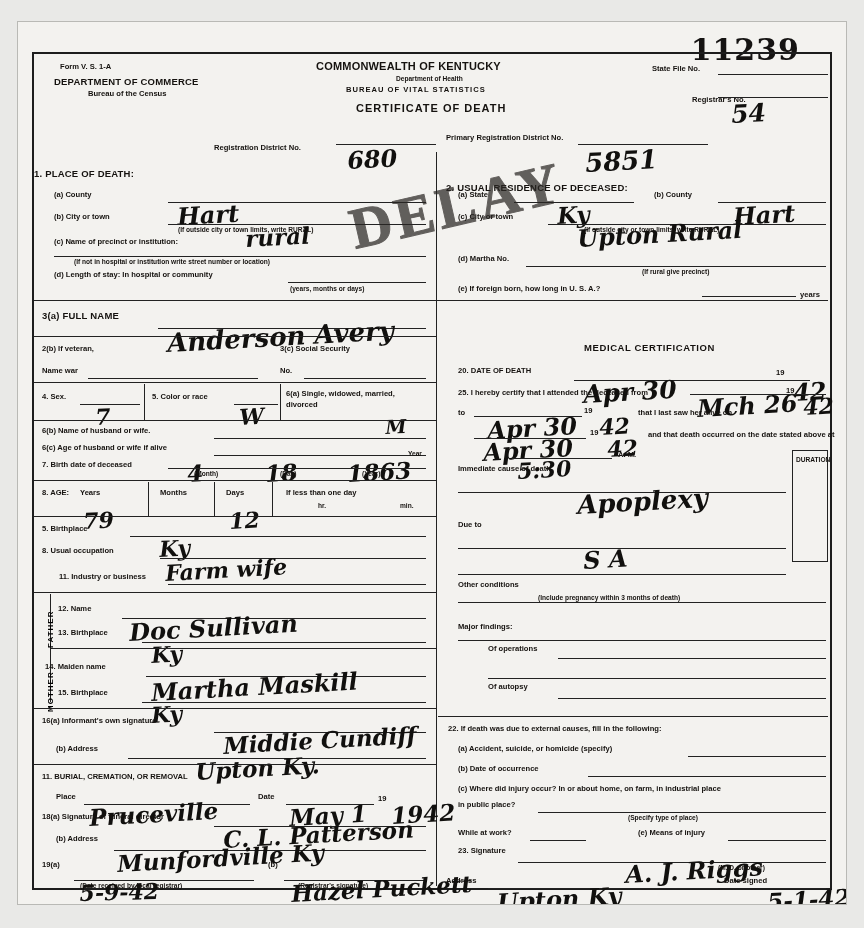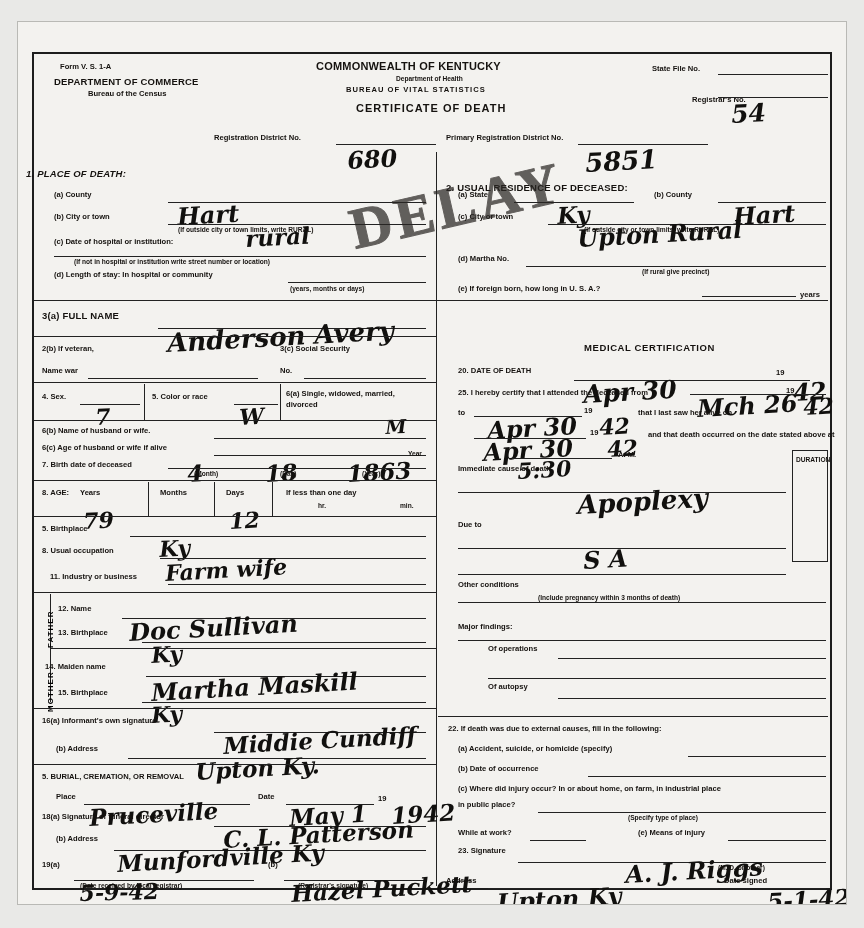--- a/index.html
+++ b/index.html
@@ -69,6 +69,7 @@
 <div class="page">
  <div class="scan">
 
+  <div id="topnum">11239</div>
 
   <div class="t pr-s" style="left:42px;top:40px;">Form V. S. 1-A</div>
   <div class="t pr" style="left:36px;top:54px;">DEPARTMENT OF COMMERCE</div>

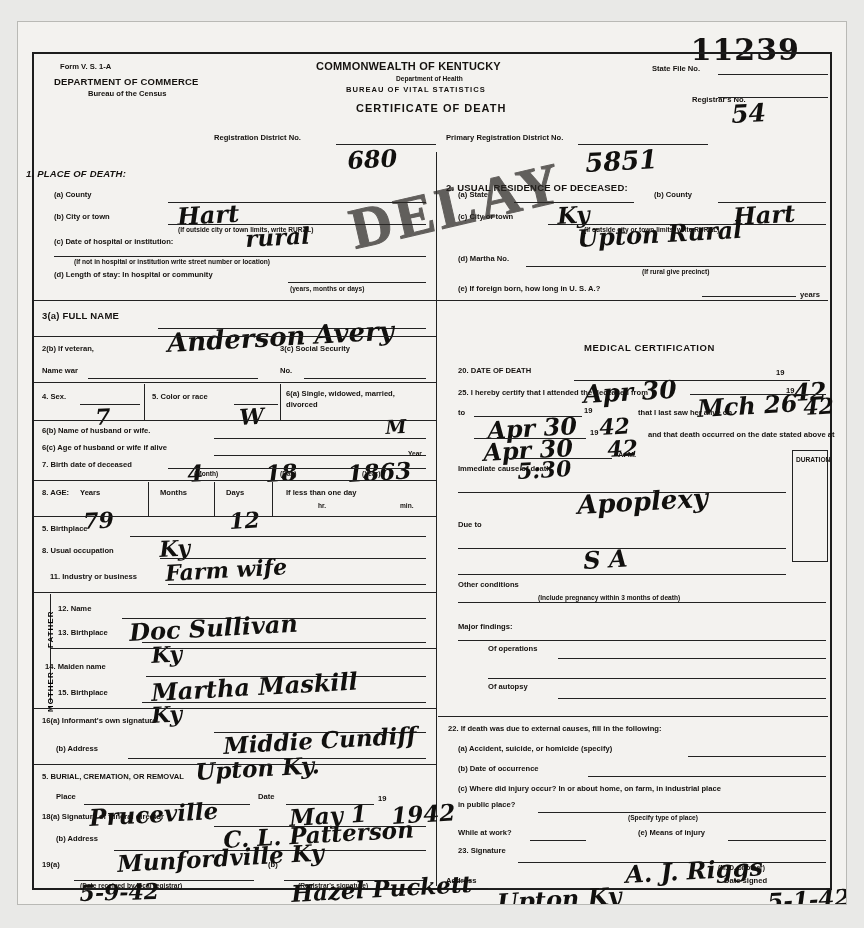--- a/index.html
+++ b/index.html
@@ -86,7 +86,7 @@
   <div class="rule" style="left:700px;top:75px;width:110px;"></div>
   <div class="t hand" style="left:714px;top:78px;font-size:25px;">54</div>
 
-  <div class="t pr-s" style="left:196px;top:111px;text-align:center;">Registration District No.</div>
+  <div class="t pr-s" style="left:196px;top:121px;text-align:center;">Registration District No.</div>
   <div class="rule" style="left:318px;top:122px;width:100px;"></div>
   <div class="t hand" style="left:330px;top:124px;font-size:24px;">680</div>
   <div class="t pr-s" style="left:428px;top:111px;">Primary Registration District No.</div>

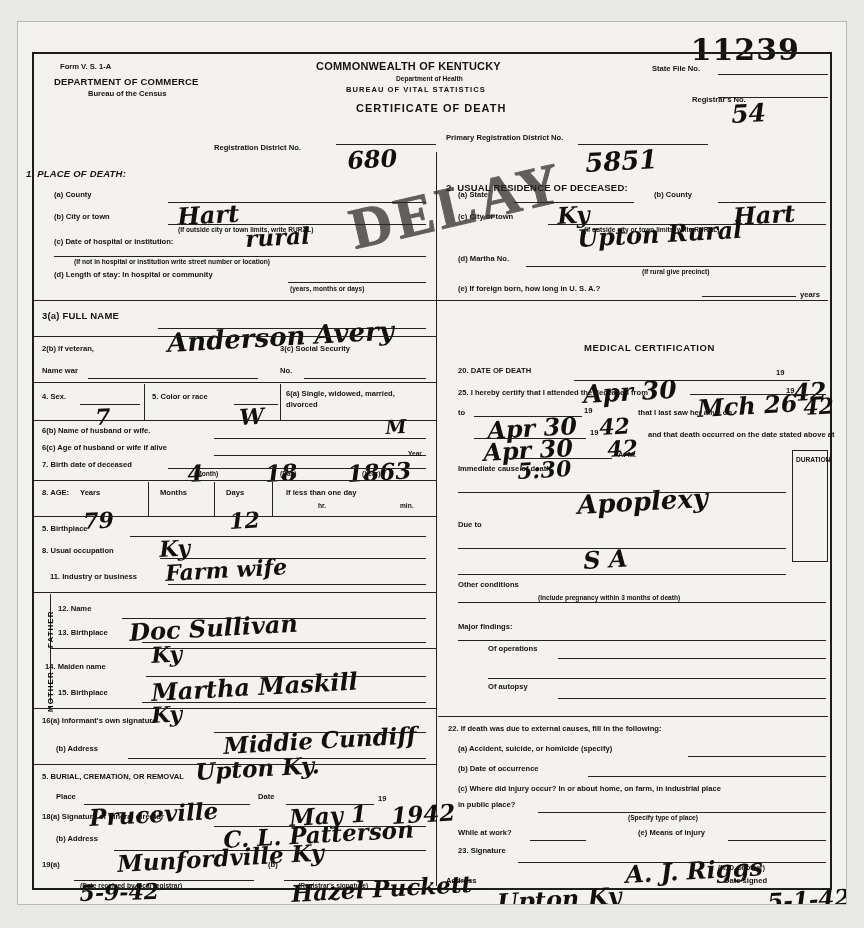--- a/index.html
+++ b/index.html
@@ -97,7 +97,7 @@
 
   <div class="vline" style="left:418px;top:130px;height:734px;"></div>
 
-  <div class="t pr" style="left:8px;top:146px;font-style:italic;">1.  PLACE OF DEATH:</div>
+  <div class="t pr" style="left:16px;top:146px;">1.  PLACE OF DEATH:</div>
 
   <div class="t pr-s" style="left:36px;top:168px;">(a)  County</div>
   <div class="rule" style="left:150px;top:180px;width:258px;"></div>

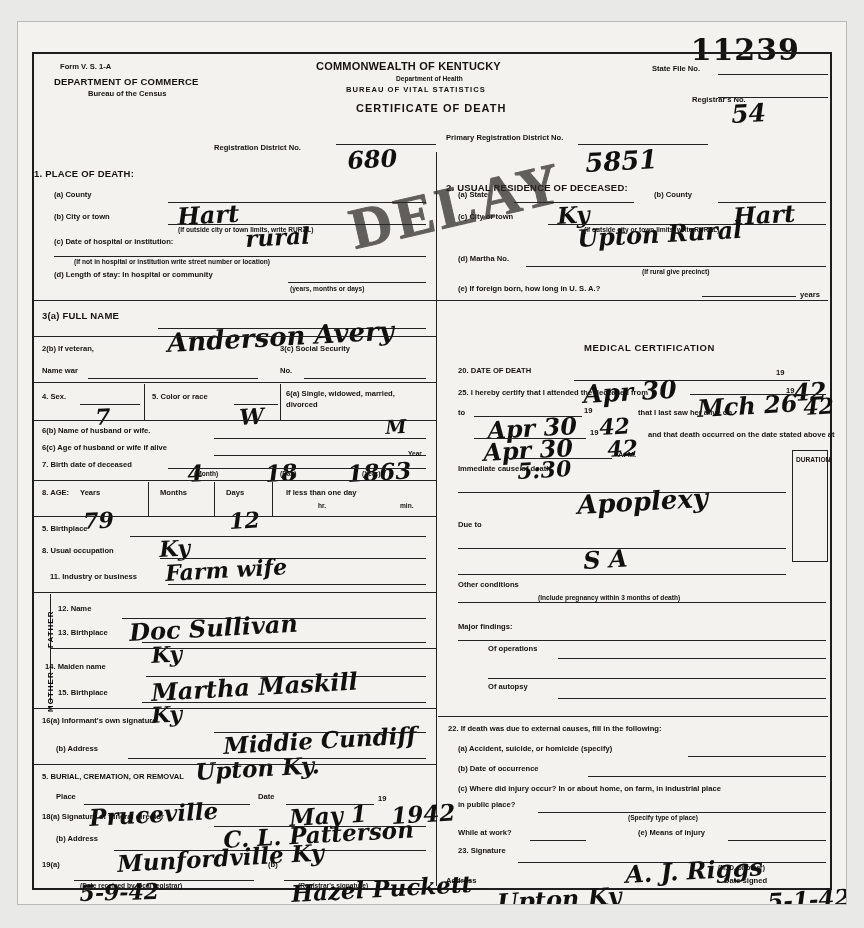--- a/index.html
+++ b/index.html
@@ -108,7 +108,7 @@
   <div class="t hand" style="left:228px;top:203px;font-size:23px;">rural</div>
   <div class="t pr-xs" style="left:160px;top:204px;">(If outside city or town limits, write RURAL)</div>
 
-  <div class="t pr-s" style="left:36px;top:215px;">(c)  Date of hospital or institution:</div>
+  <div class="t pr-s" style="left:36px;top:215px;">(c)  Name of precinct or institution:</div>
   <div class="rule" style="left:36px;top:234px;width:372px;"></div>
   <div class="t pr-xs" style="left:56px;top:236px;">(If not in hospital or institution write street number or location)</div>
 

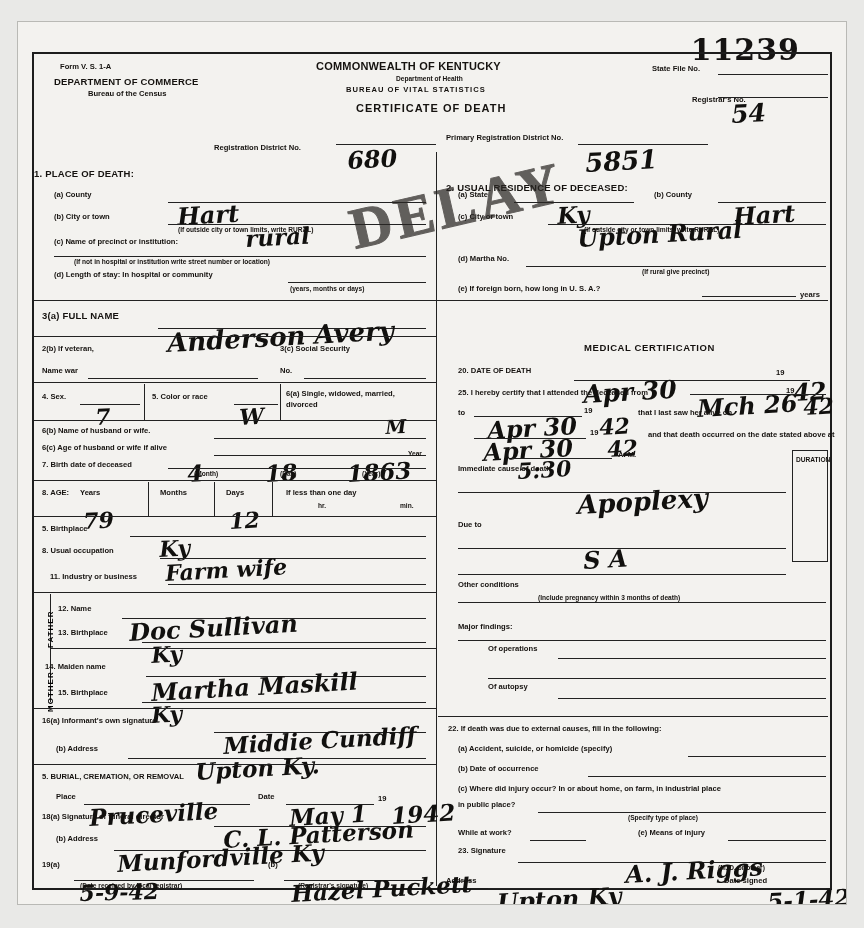--- a/index.html
+++ b/index.html
@@ -186,7 +186,7 @@
   <div class="rule" style="left:142px;top:536px;width:266px;"></div>
   <div class="t hand" style="left:148px;top:538px;font-size:22px;">Farm wife</div>
 
-  <div class="t pr-s" style="left:32px;top:550px;text-align:right;">11.  Industry or business</div>
+  <div class="t pr-s" style="left:41px;top:550px;text-align:right;">11.  Industry or business</div>
   <div class="rule" style="left:150px;top:562px;width:258px;"></div>
 
   <div class="hline" style="left:16px;top:570px;width:402px;"></div>

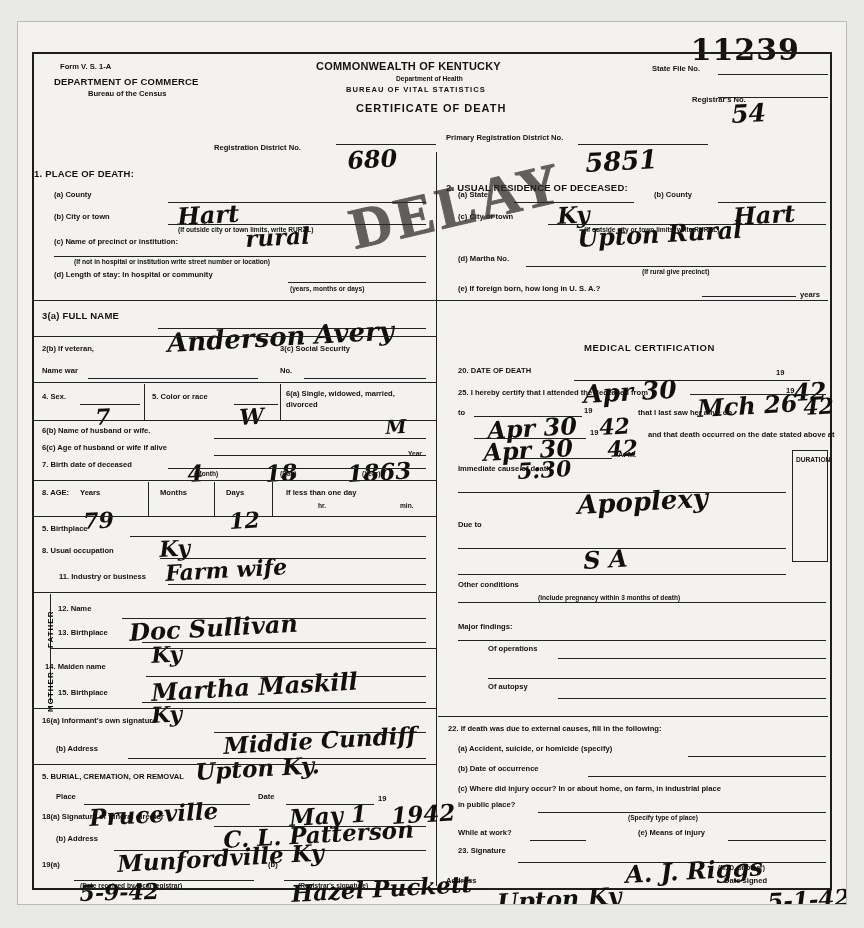--- a/index.html
+++ b/index.html
@@ -225,7 +225,7 @@
 
   <div class="hline" style="left:16px;top:742px;width:402px;"></div>
 
-  <div class="t pr-s" style="left:24px;top:750px;">5.  BURIAL, CREMATION, OR REMOVAL</div>
+  <div class="t pr-s" style="left:24px;top:750px;">11.  BURIAL, CREMATION, OR REMOVAL</div>
   <div class="t pr-s" style="left:38px;top:770px;">Place</div>
   <div class="rule" style="left:66px;top:782px;width:166px;"></div>
   <div class="t hand" style="left:72px;top:782px;font-size:23px;">Pruceville</div>

